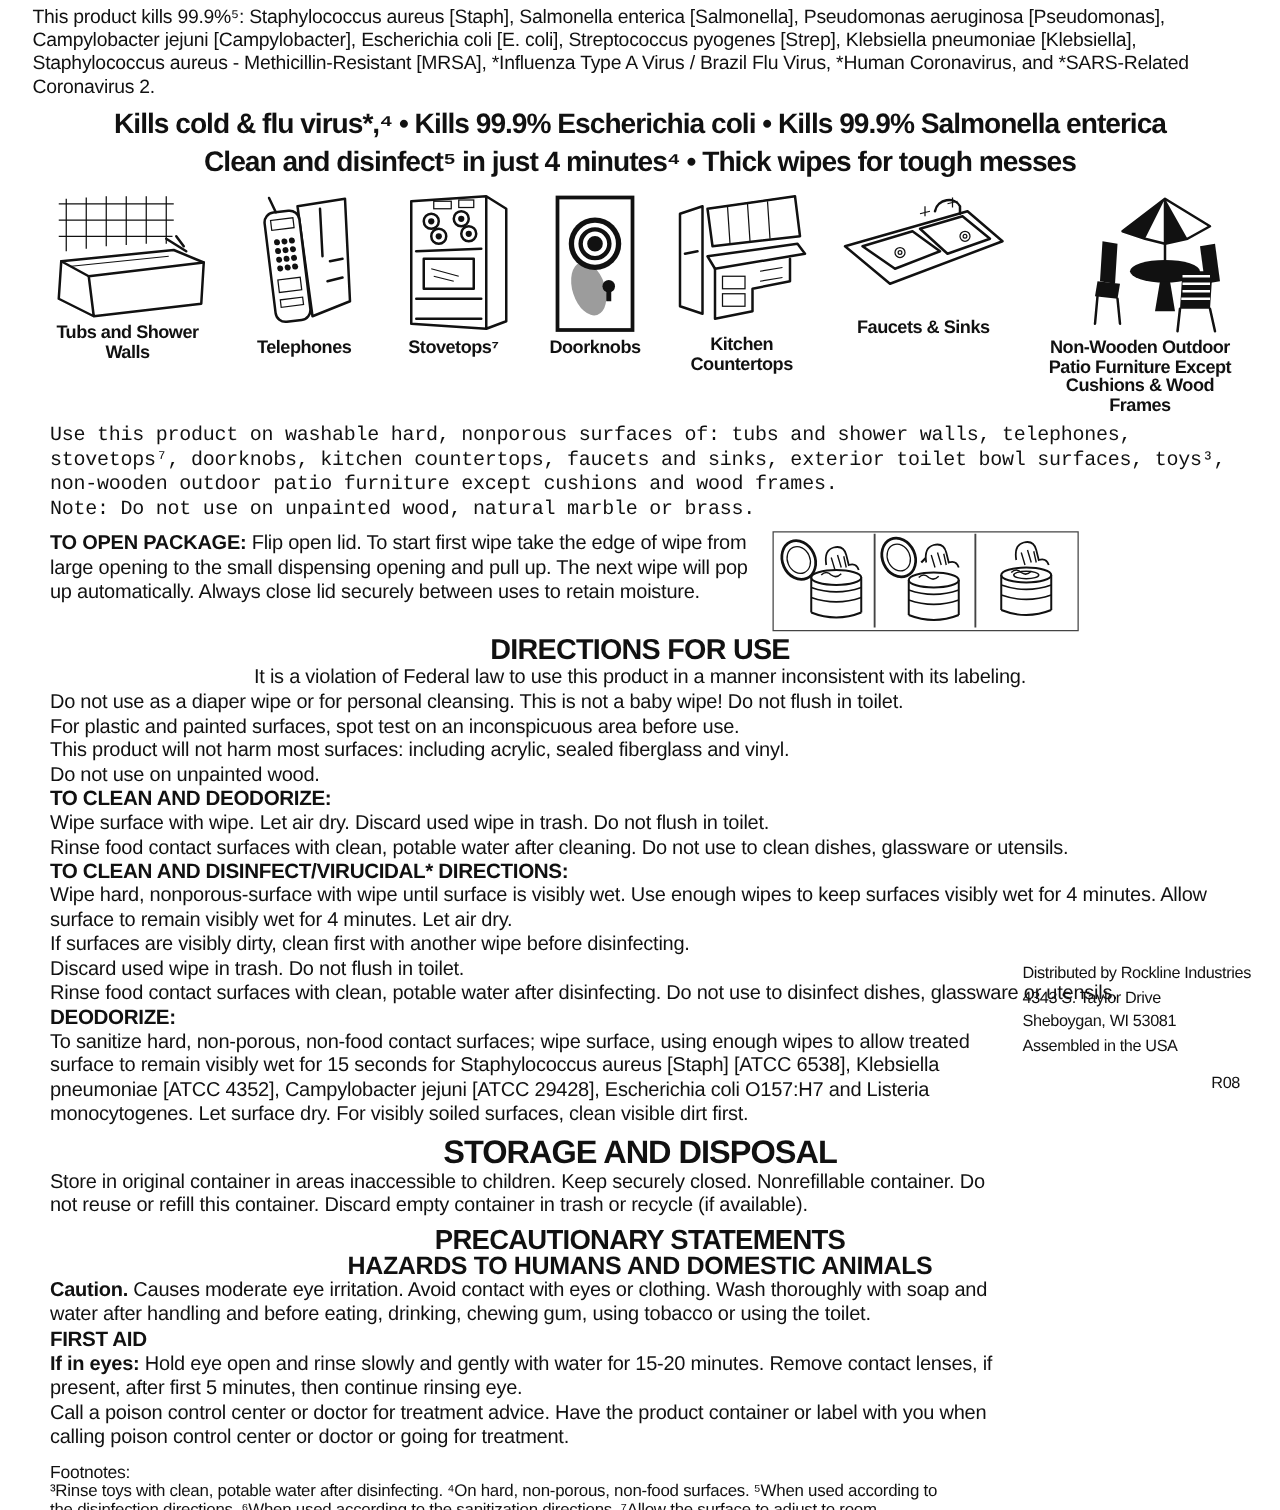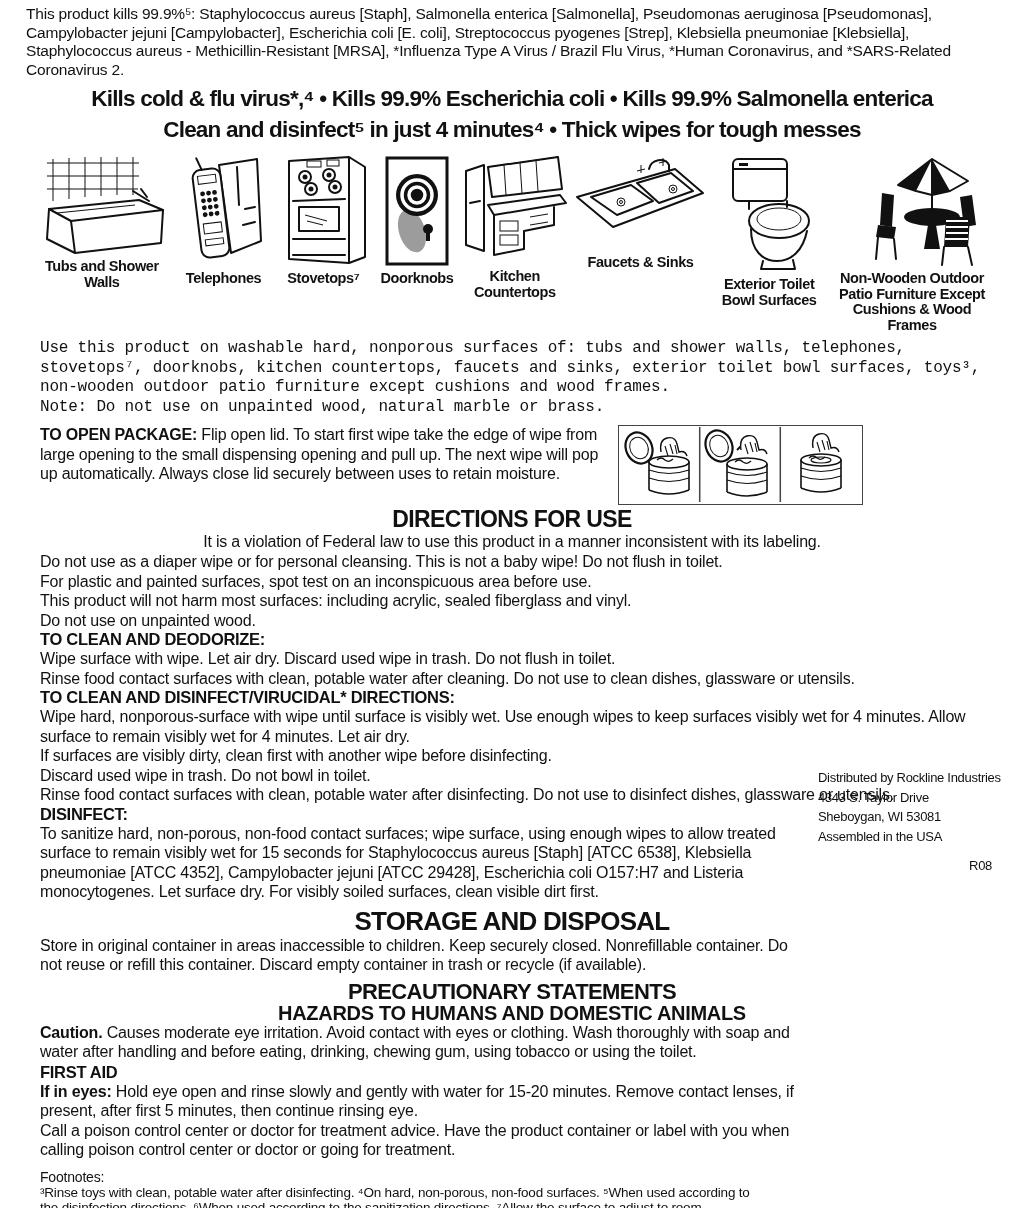--- a/index.html
+++ b/index.html
@@ -172,21 +172,6 @@
       <figcaption>Faucets &amp; Sinks</figcaption>
     </figure>
 
-    <figure class="surface" style="width:118px">
-      <span>
-        <svg width="100" height="118" viewBox="0 0 100 118">
-          <rect class="ln" x="14" y="4" width="54" height="42" rx="5"></rect>
-          <path class="ln" d="M14,14 L68,14"></path>
-          <rect class="blk" x="20" y="8" width="9" height="3"></rect>
-          <ellipse class="ln" cx="60" cy="66" rx="30" ry="17"></ellipse>
-          <ellipse class="thin" cx="60" cy="64" rx="22" ry="11"></ellipse>
-          <path class="ln" d="M32,74 C32,96 44,106 58,106 C72,106 84,96 88,76"></path>
-          <path class="ln" d="M44,106 L42,114 L76,114 L74,105"></path>
-          <path class="ln" d="M30,46 L30,54 M68,46 L68,52"></path>
-        </svg>
-      </span>
-      <figcaption style="width:104px">Exterior Toilet Bowl Surfaces</figcaption>
-    </figure>
 
     <figure class="surface" style="width:168px">
       <span>

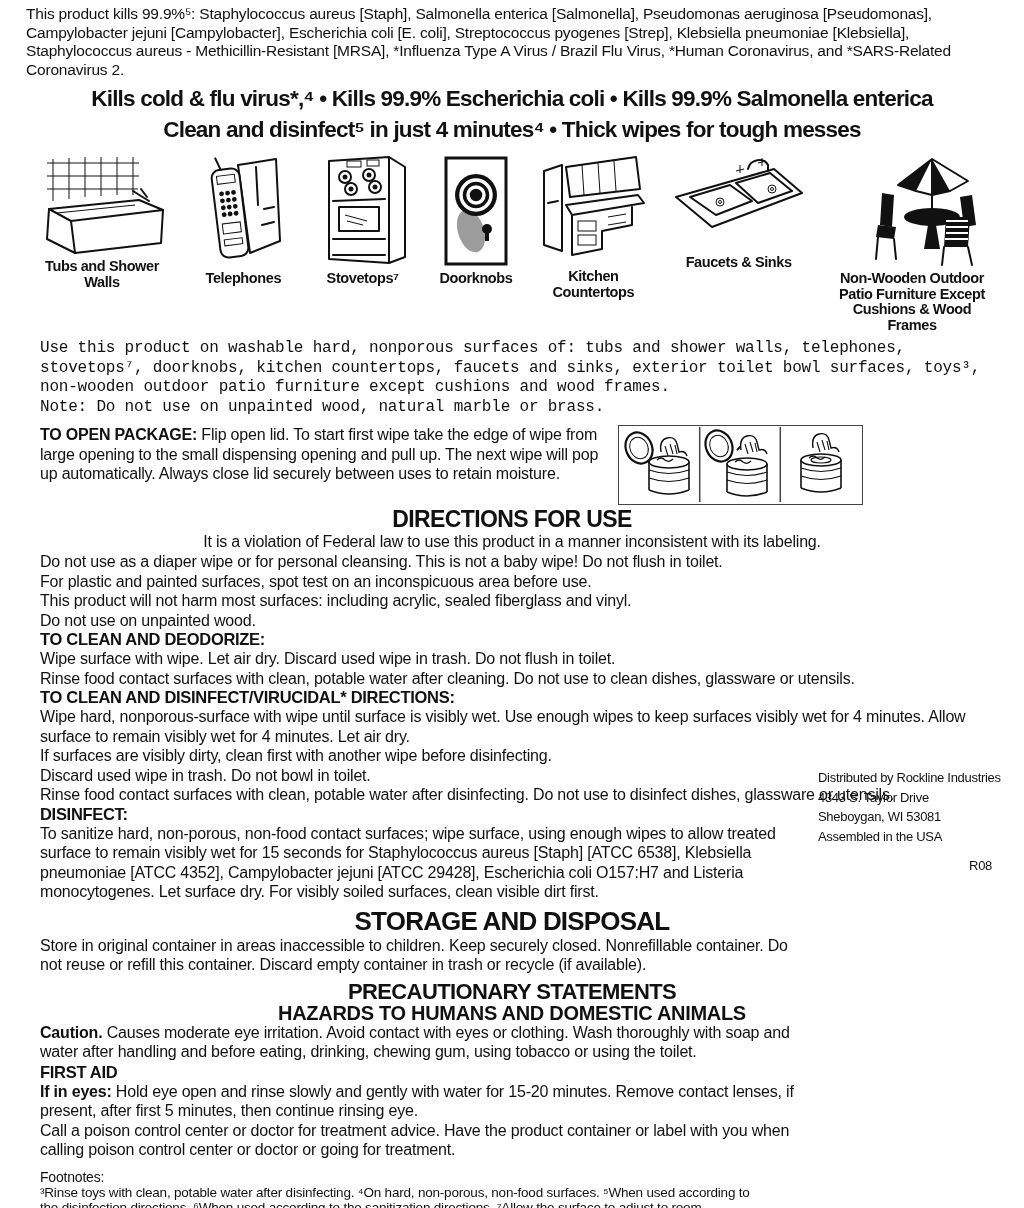--- a/index.html
+++ b/index.html
@@ -257,7 +257,7 @@
   <div class="sec-head">TO CLEAN AND DISINFECT/VIRUCIDAL* DIRECTIONS:</div>
   <div class="body-text dir-line" style="width:965px">Wipe hard, nonporous-surface with wipe until surface is visibly wet. Use enough wipes to keep surfaces visibly wet for 4 minutes. Allow surface to remain visibly wet for 4 minutes. Let air dry.</div>
   <div class="body-text dir-line">If surfaces are visibly dirty, clean first with another wipe before disinfecting.</div>
-  <div class="body-text dir-line">Discard used wipe in trash. Do not bowl in toilet.</div>
+  <div class="body-text dir-line">Discard used wipe in trash. Do not flush in toilet.</div>
   <div class="body-text dir-line">Rinse food contact surfaces with clean, potable water after disinfecting. Do not use to disinfect dishes, glassware or utensils.</div>
 
   <div class="sec-head">DISINFECT:</div>

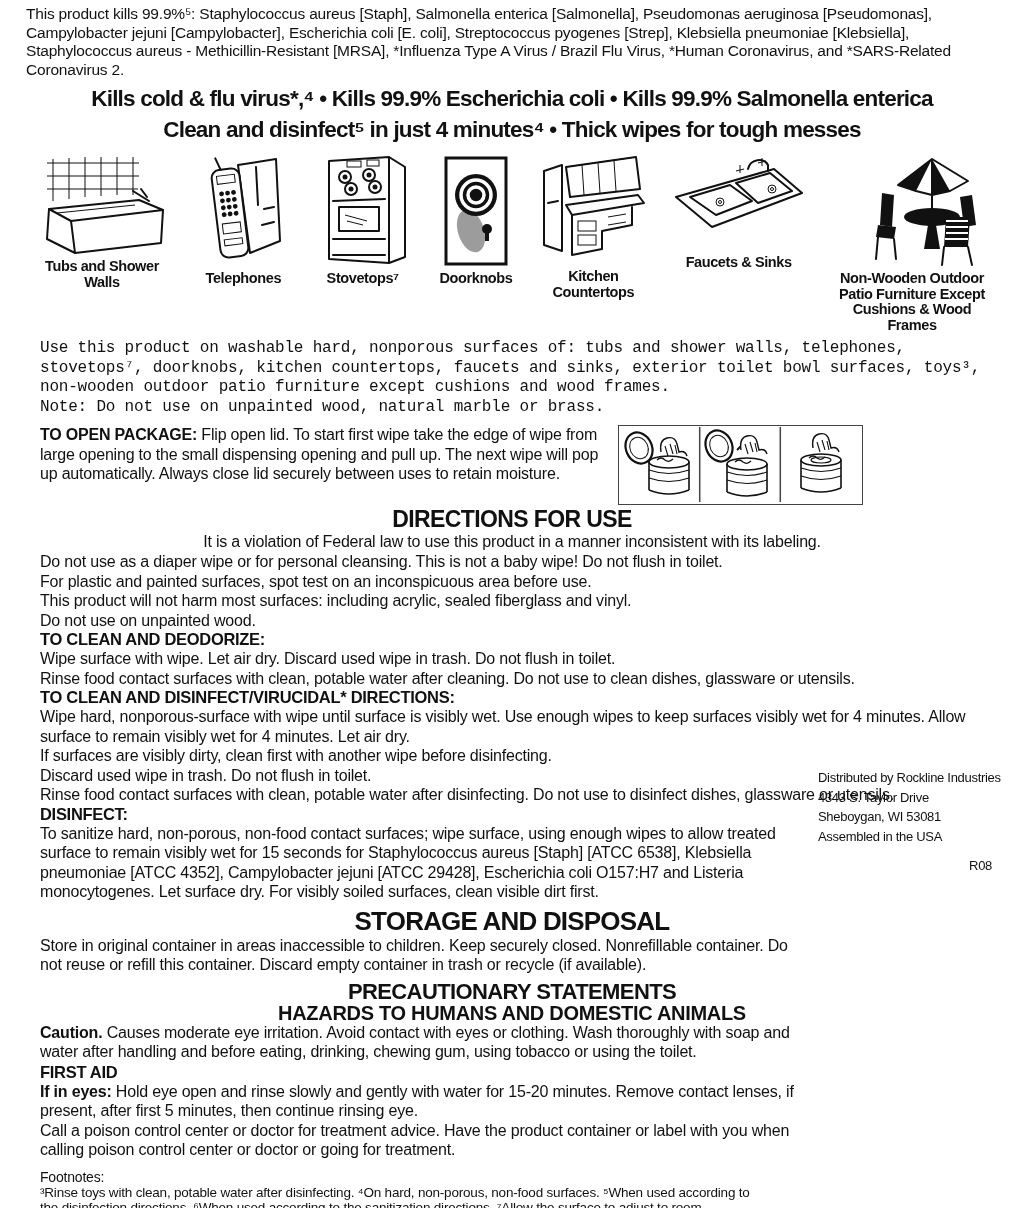--- a/index.html
+++ b/index.html
@@ -260,7 +260,7 @@
   <div class="body-text dir-line">Discard used wipe in trash. Do not flush in toilet.</div>
   <div class="body-text dir-line">Rinse food contact surfaces with clean, potable water after disinfecting. Do not use to disinfect dishes, glassware or utensils.</div>
 
-  <div class="sec-head">DISINFECT:</div>
+  <div class="sec-head">DEODORIZE:</div>
   <div class="body-text dir-line sanitize-text">To sanitize hard, non-porous, non-food contact surfaces; wipe surface, using enough wipes to allow treated surface to remain visibly wet for 15 seconds for Staphylococcus aureus [Staph] [ATCC 6538], Klebsiella pneumoniae [ATCC 4352], Campylobacter jejuni [ATCC 29428], Escherichia coli O157:H7 and Listeria monocytogenes. Let surface dry. For visibly soiled surfaces, clean visible dirt first.</div>
 
   <div class="center-head h-storage">STORAGE AND DISPOSAL</div>

